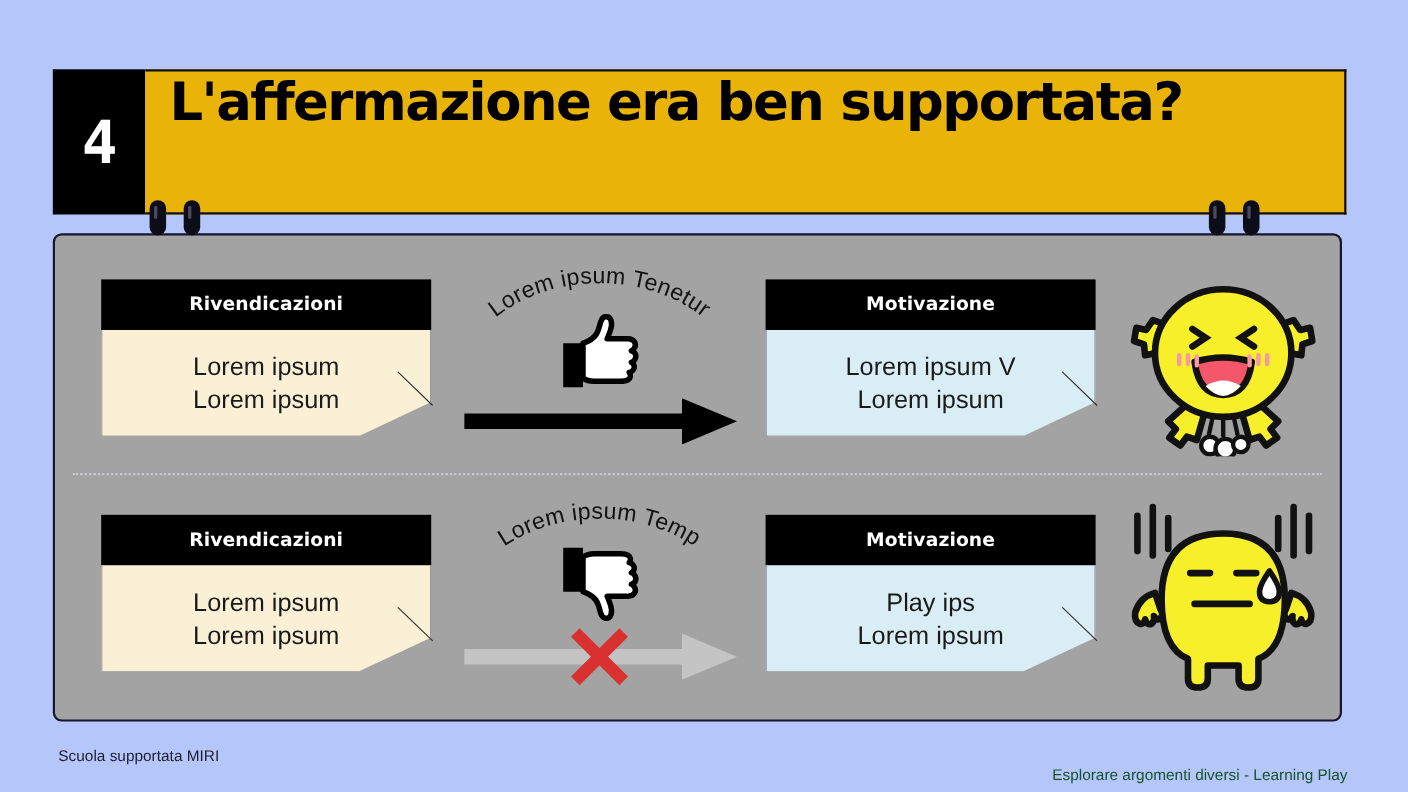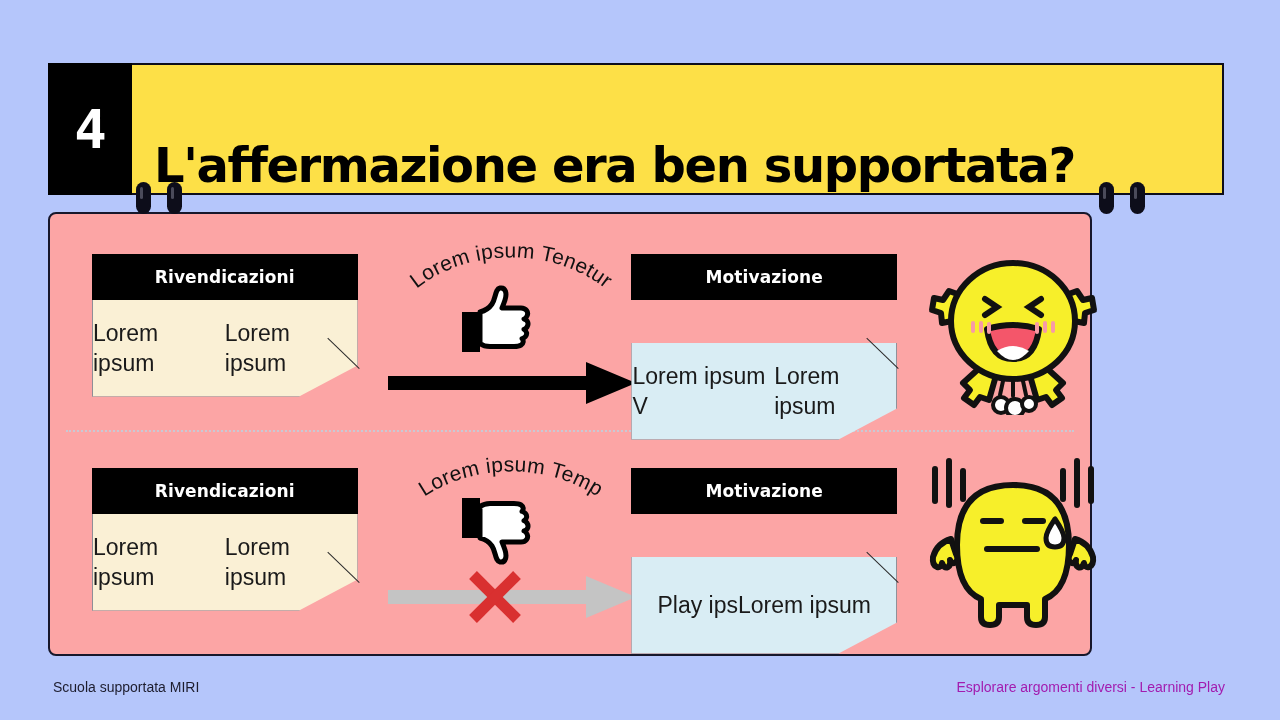--- a/index.html
+++ b/index.html
@@ -23,8 +23,8 @@
     font-family:"DejaVu Sans Mono", monospace;
   }
   .header-bar{
-    flex:1;background:#fde047;border:2px solid #0d0d1a;border-left:none;
-    display:flex;align-items:flex-end;
+    flex:1;background:#eab308;border:2px solid #0d0d1a;border-left:none;
+    display:flex;align-items:flex-start;
   }
   .header-title{
     margin-left:22px;font-size:48px;font-weight:800;color:#000;

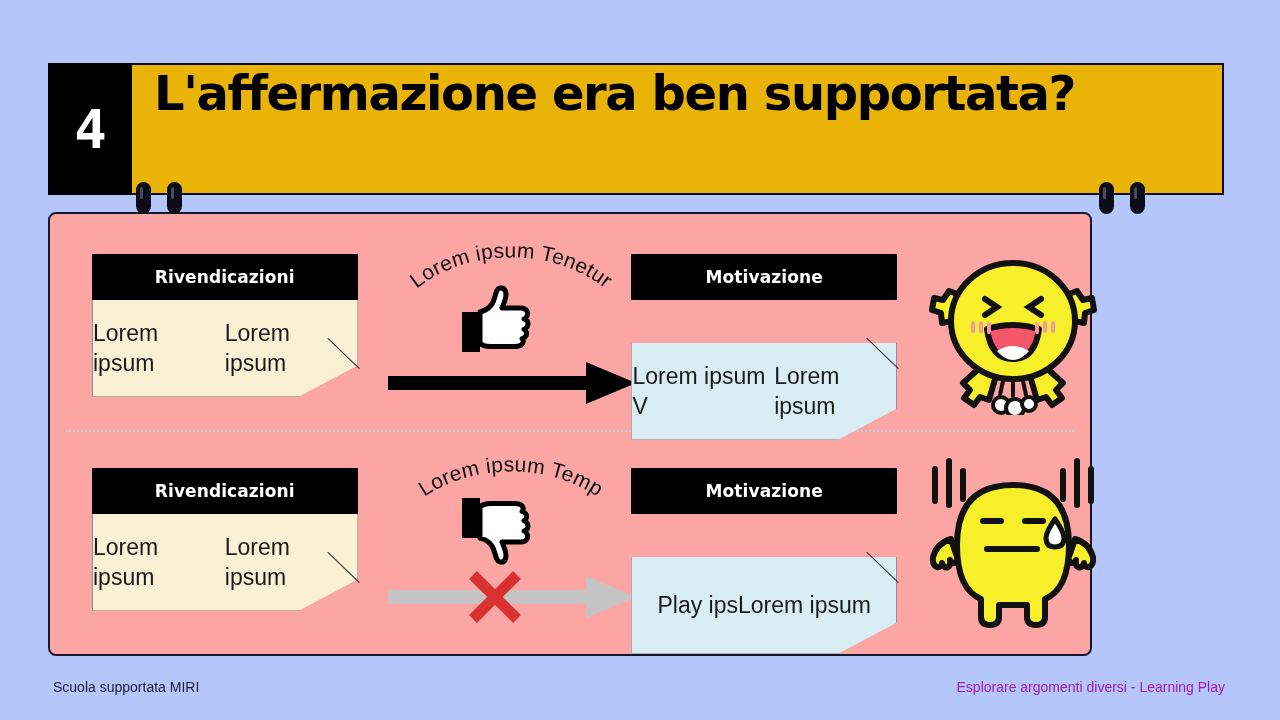--- a/index.html
+++ b/index.html
@@ -44,8 +44,8 @@
 
   
   .panel{
-    position:absolute;left:48px;top:212px;width:1044px;height:444px;
-    background:#fca5a5;border:2px solid #17172b;border-radius:8px;
+    position:absolute;left:48px;top:212px;width:1172px;height:444px;
+    background:#a3a3a3;border:2px solid #17172b;border-radius:8px;
     box-sizing:border-box;
   }
   .row{

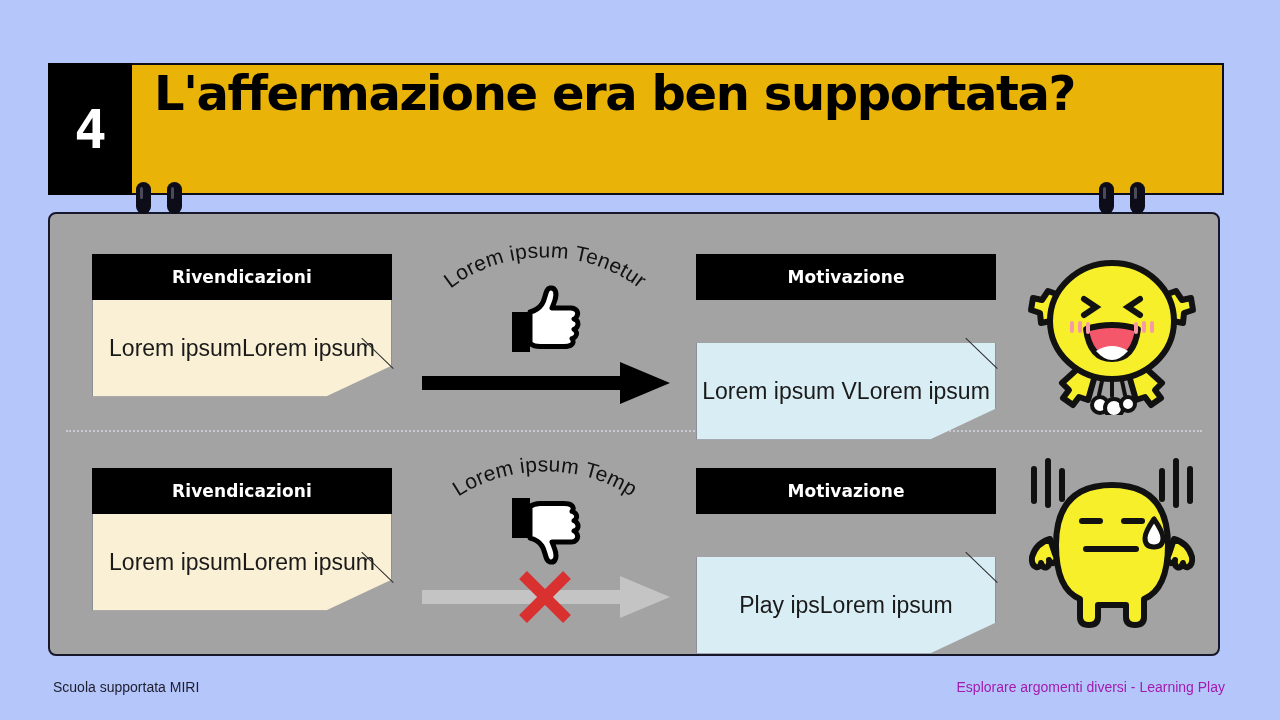--- a/index.html
+++ b/index.html
@@ -73,7 +73,7 @@
   .card-body{
     height:97px;box-sizing:border-box;
     border:1px solid #8e8e96;border-top:none;
-    display:flex;flex-direction:row;align-items:center;justify-content:center;
+    display:flex;flex-direction:column;align-items:center;justify-content:center;
     font-size:23px;line-height:30px;color:#1a1a1a;
     clip-path:polygon(0 0, 100% 0, 100% 68%, 78% 100%, 0 100%);
     position:relative;

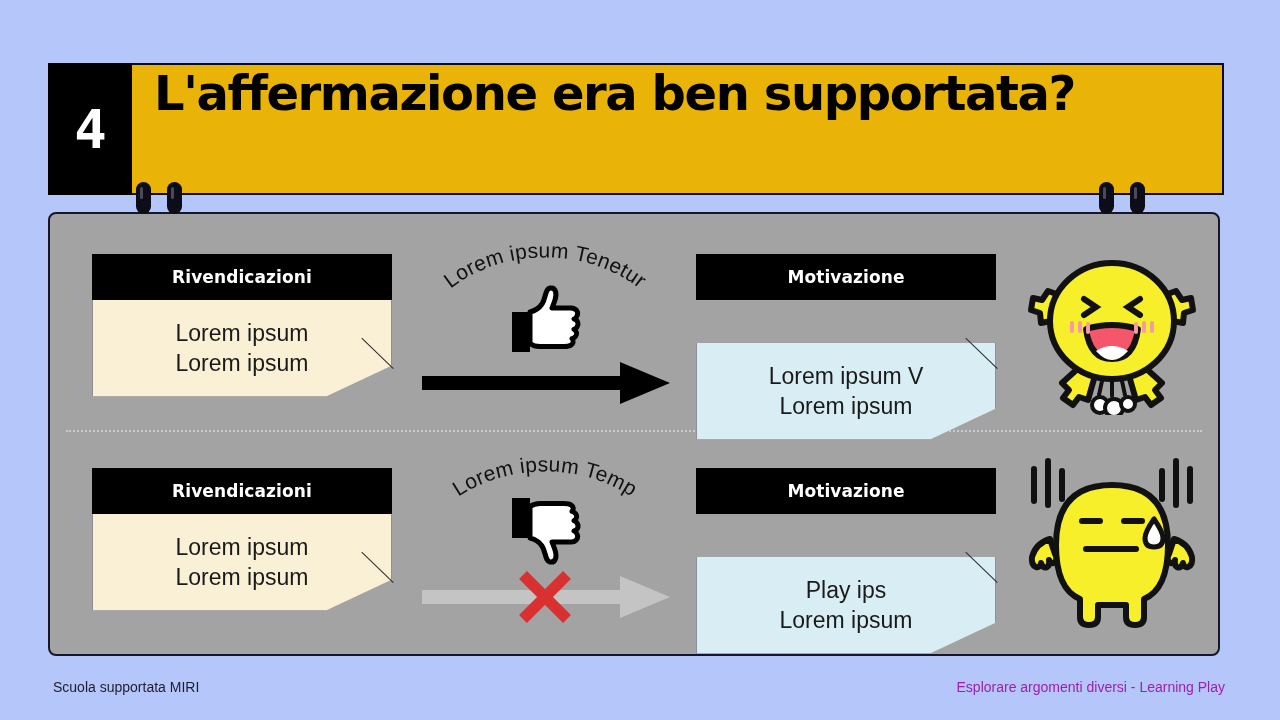--- a/index.html
+++ b/index.html
@@ -79,7 +79,7 @@
     position:relative;
   }
   .card-body.cream{background:#faf0d5;}
-  .card-body.blue{background:#d9edf4;margin-top:43px;}
+  .card-body.blue{background:#d9edf4;}
   .fold-line{
     position:absolute;right:-1px;bottom:28px;width:44px;height:1px;
     background:#2b2b2b;transform:rotate(44deg);transform-origin:right bottom;

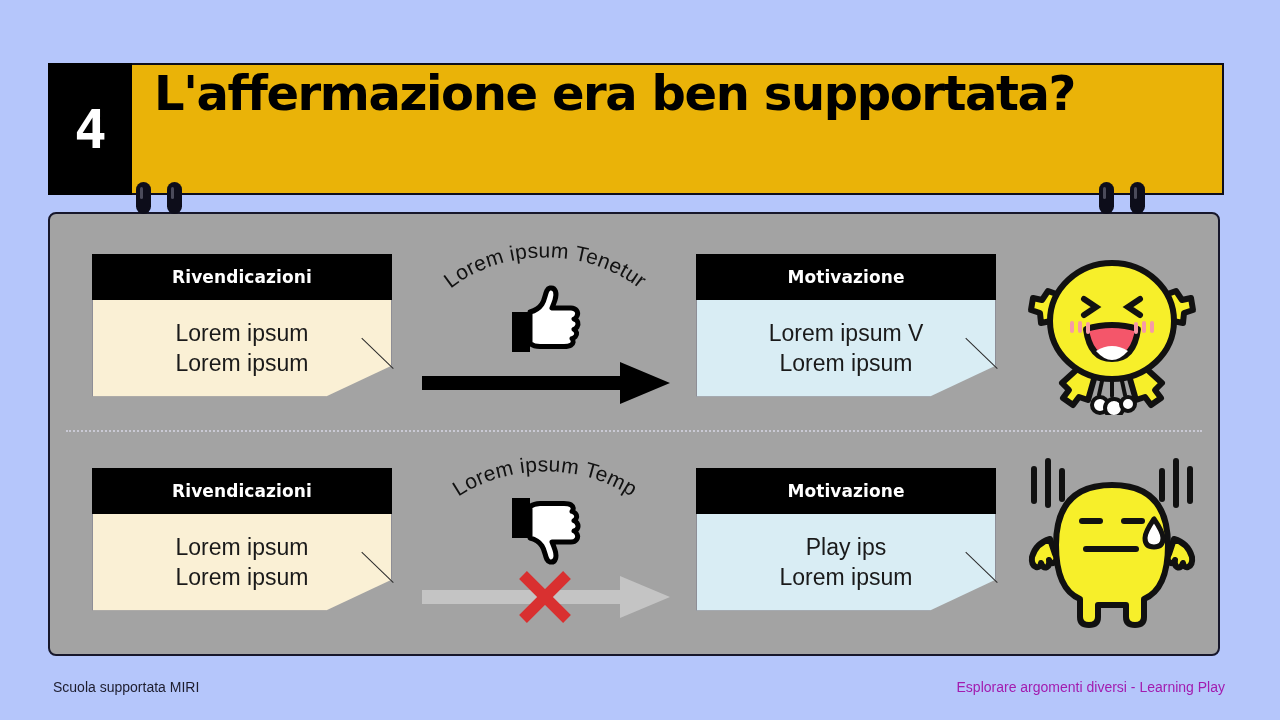--- a/index.html
+++ b/index.html
@@ -116,7 +116,7 @@
     position:absolute;left:53px;top:679px;font-size:14px;color:#1d1d2e;
   }
   .footer-right{
-    position:absolute;right:55px;top:679px;font-size:14px;color:#a21caf;
+    position:absolute;right:55px;top:696px;font-size:14px;color:#14532d;
   }
 </style>
 </head>

